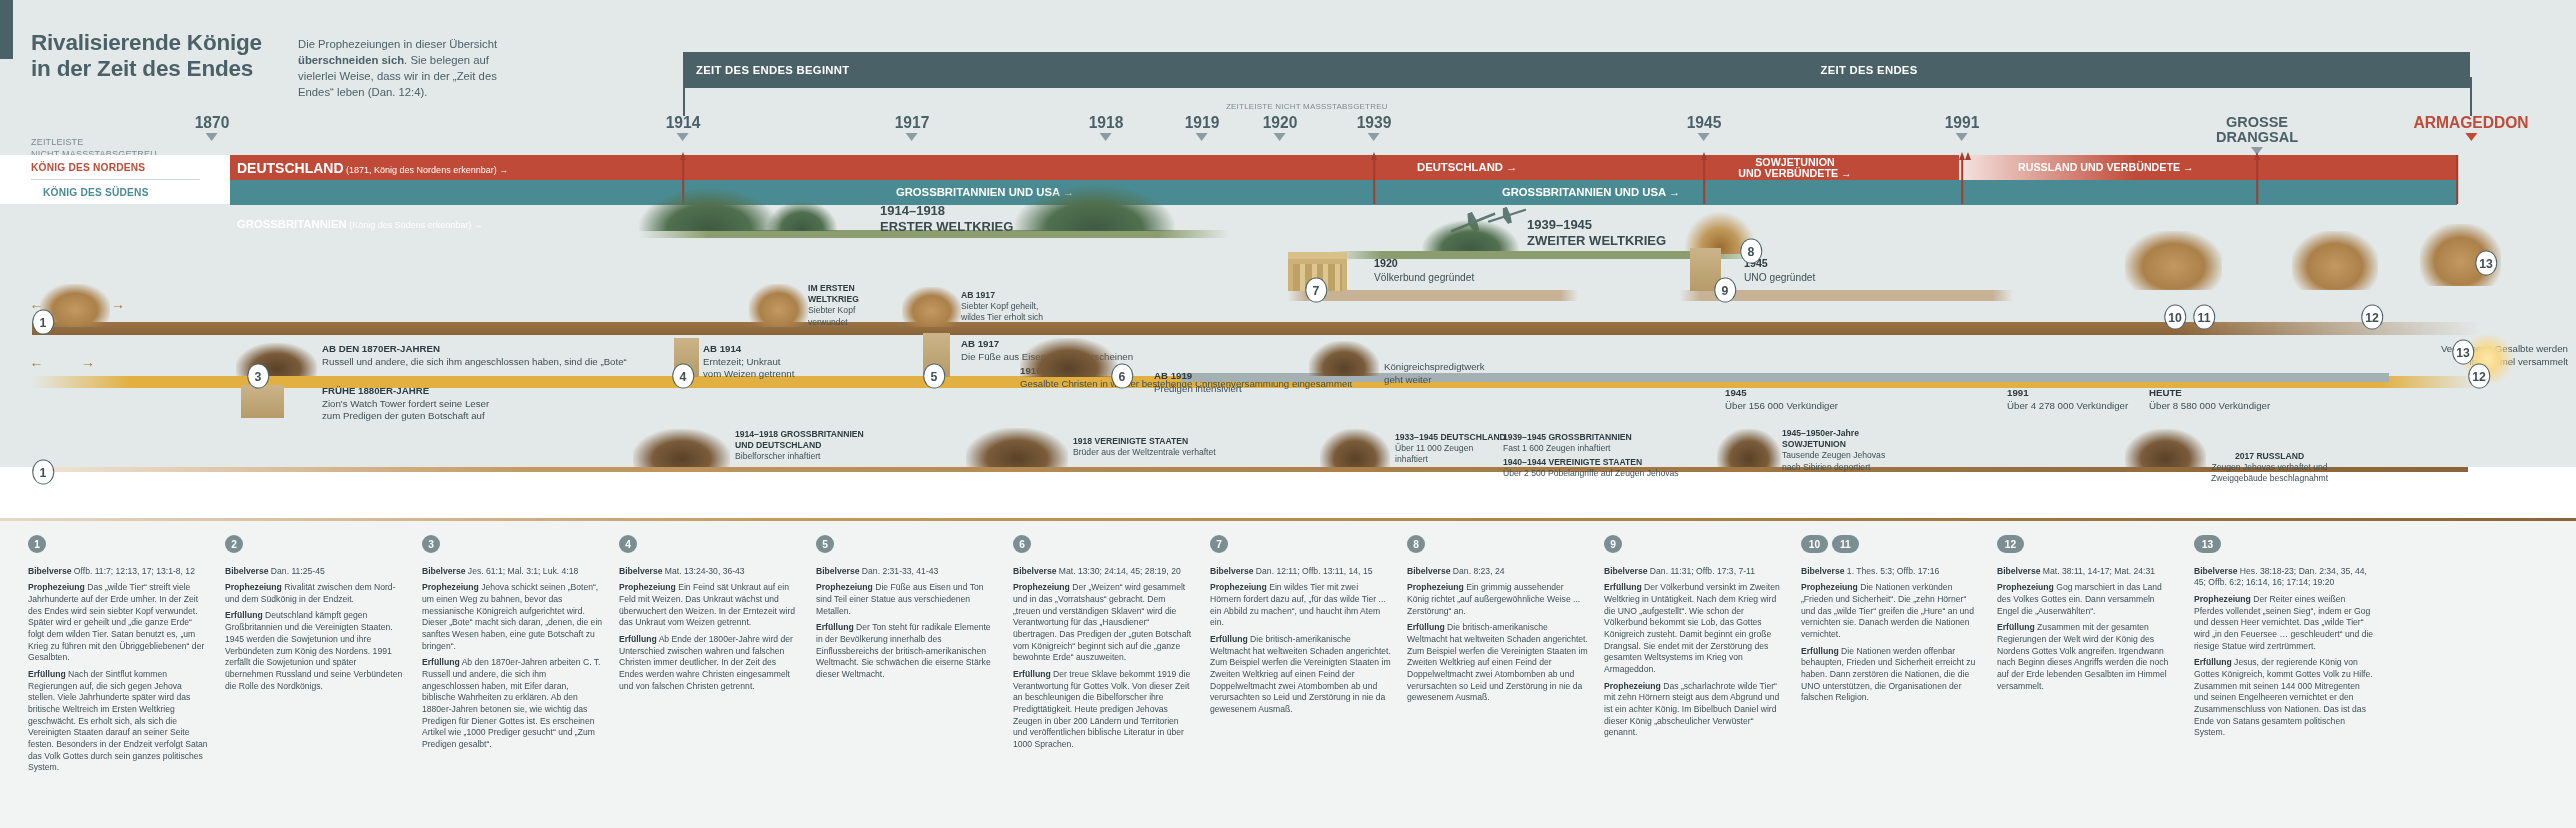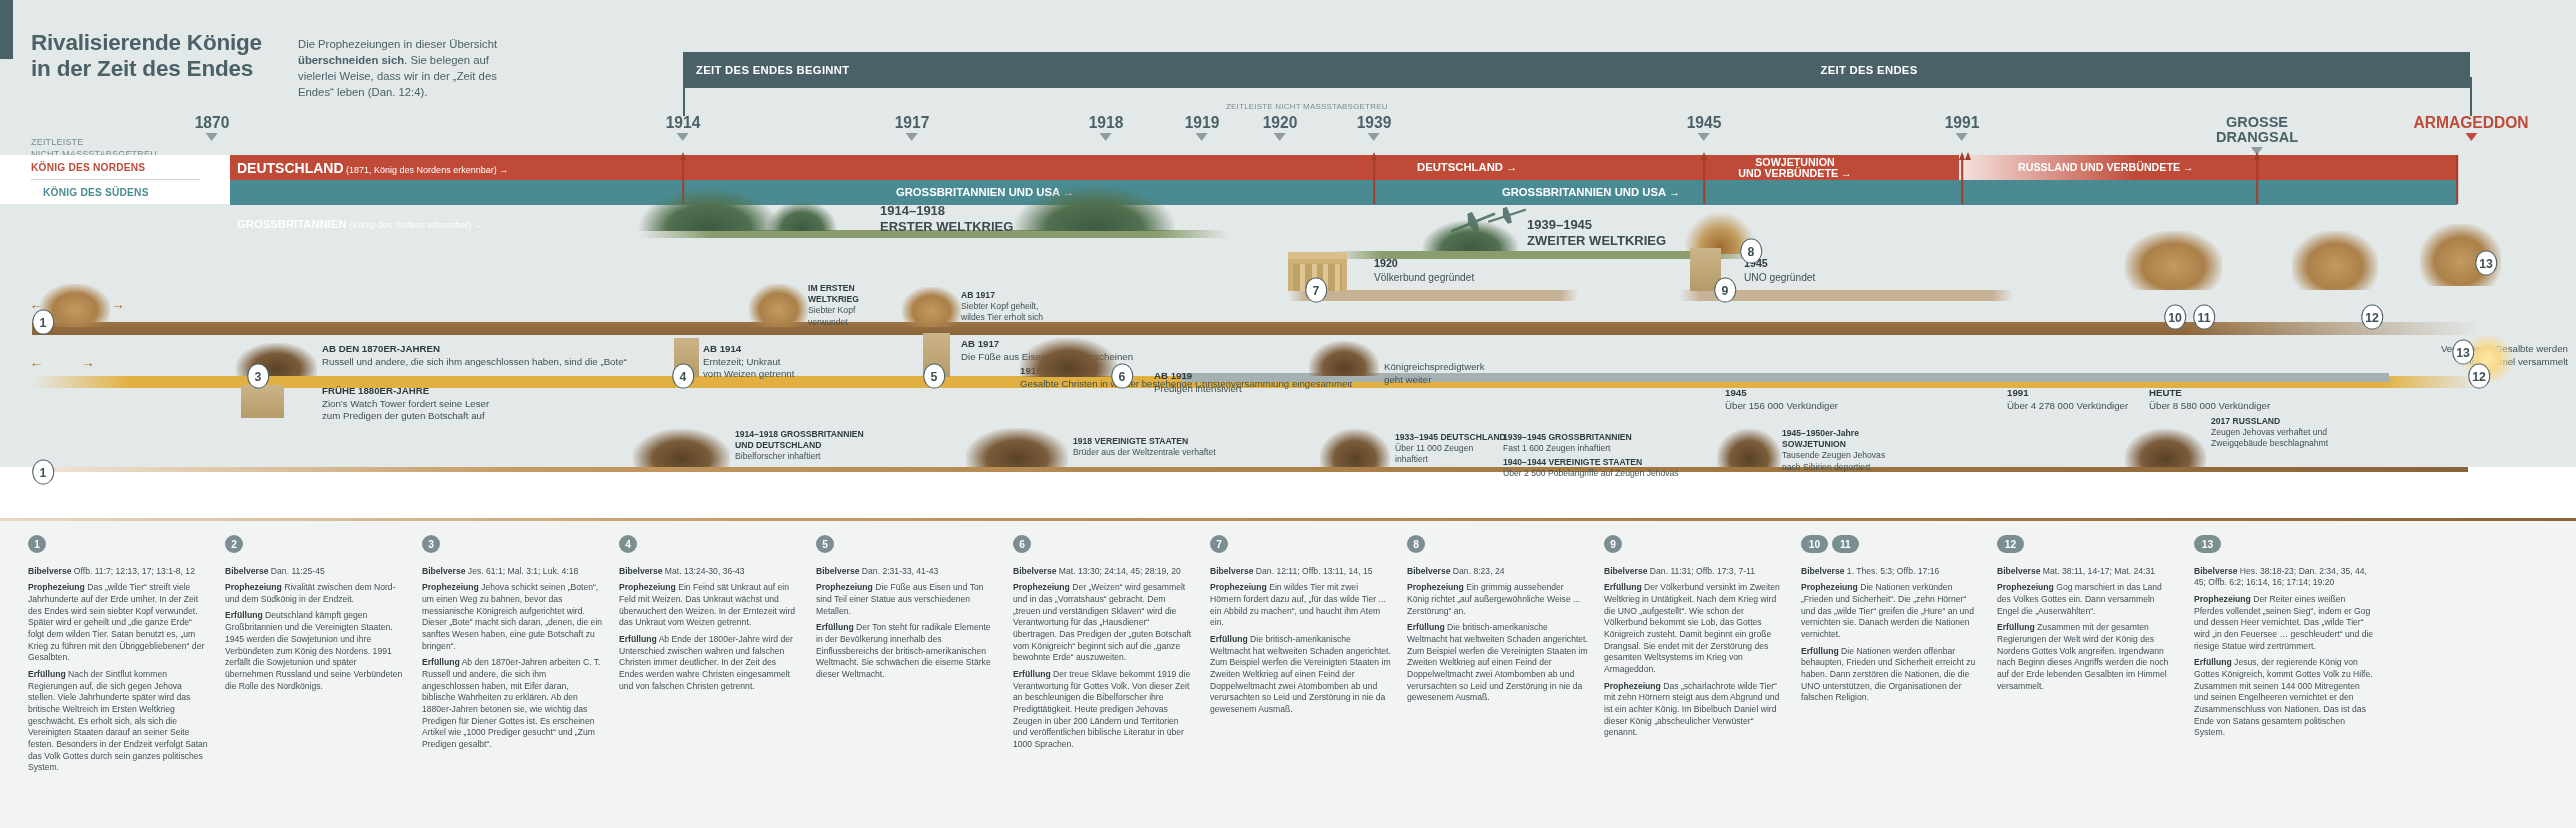--- a/index.html
+++ b/index.html
@@ -507,7 +507,7 @@
     <div class="t">nach Sibirien deportiert</div>
   </div>
   <div class="people" style="left:2125px; top:429px; width:81px; height:38px;"></div>
-  <div class="ev small" style="left:2211px; top:416px;">
+  <div class="ev small" style="left:2211px; top:451px;text-align:center;">
     <div class="h">2017 RUSSLAND</div>
     <div class="t">Zeugen Jehovas verhaftet und</div>
     <div class="t">Zweigqebäude beschlagnahmt</div>

